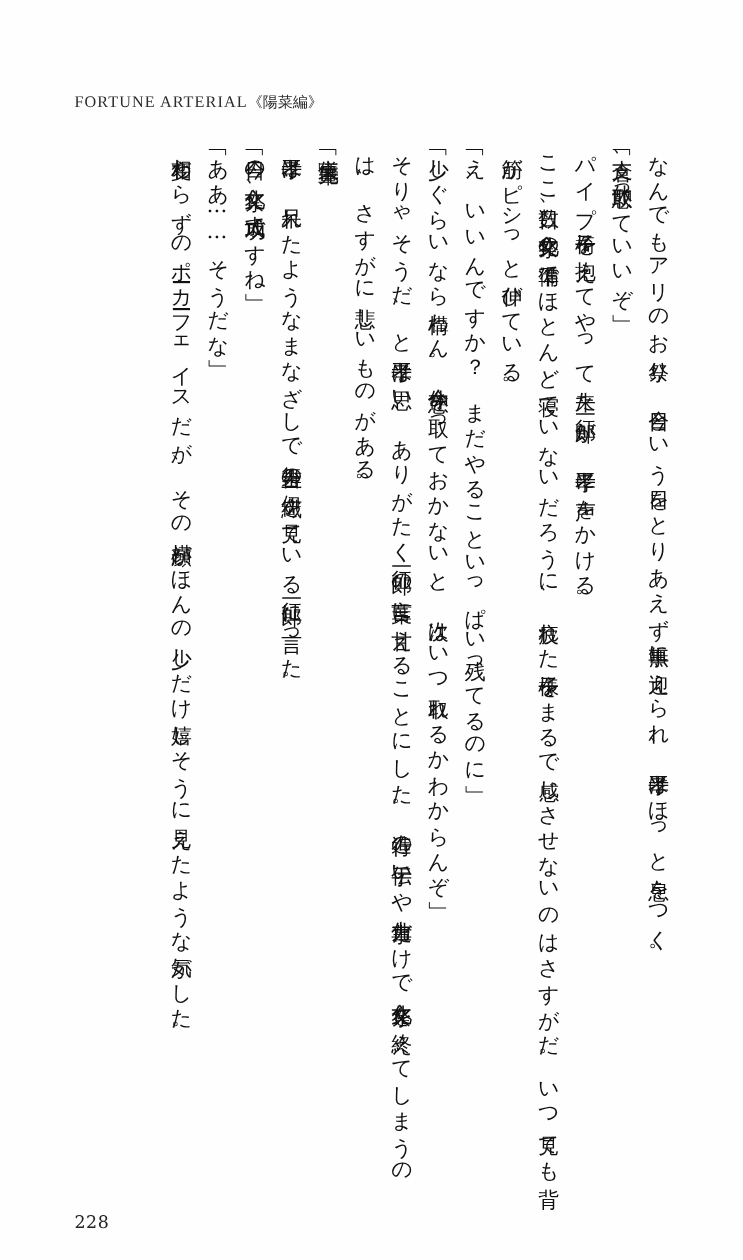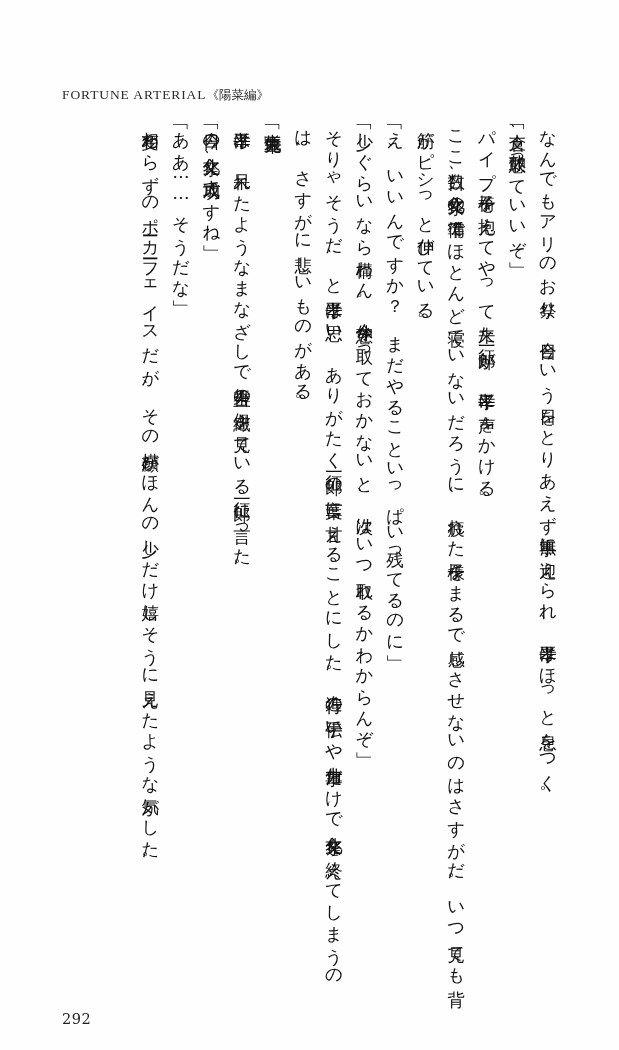--- a/index.html
+++ b/index.html
@@ -28,7 +28,7 @@
   .header {
     position: absolute;
     left: 62px;
-    top: 87px;
+    top: 77px;
     font-size: 13.5px;
     letter-spacing: 0.9px;
     color: #2b2b2b;

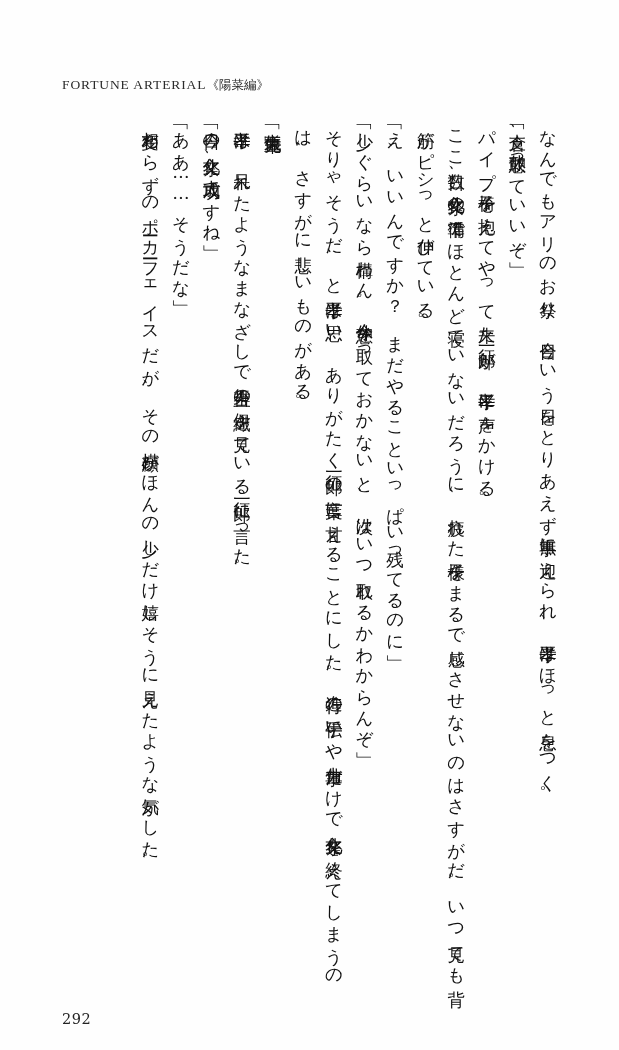--- a/index.html
+++ b/index.html
@@ -92,7 +92,7 @@
 「ああ……そうだな」
 相変わらずのポーカーフェイスだが、その横顔がほんの少しだけ嬉しそうに見えたような気がした。</div>
 
-  <div class="page-number">292</div>
+  <div class="page-number">228</div>
 
 </div>
 

